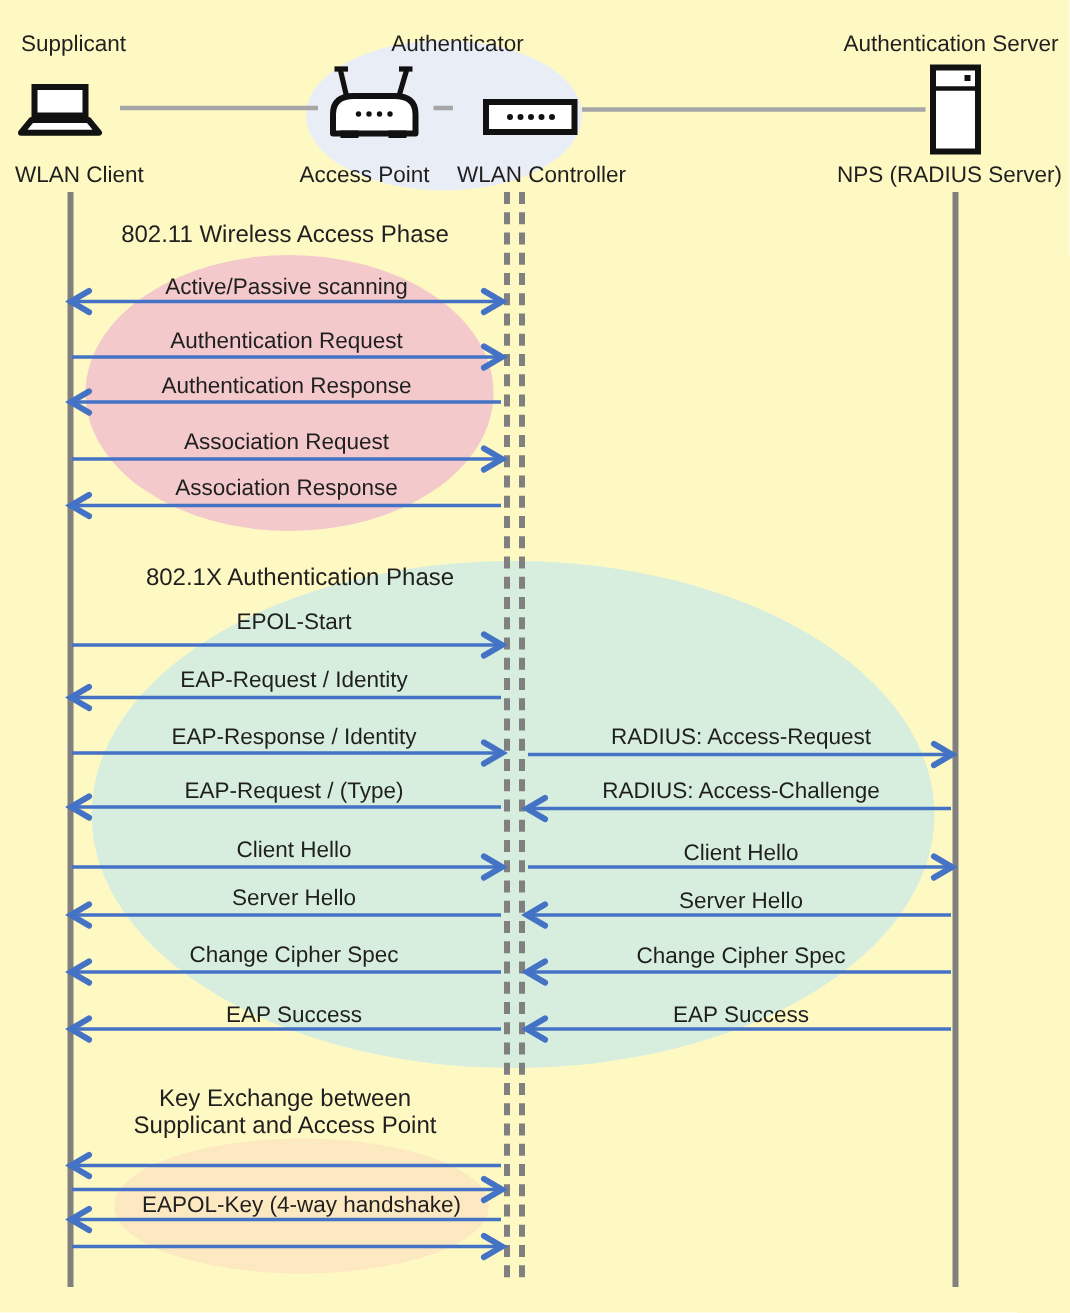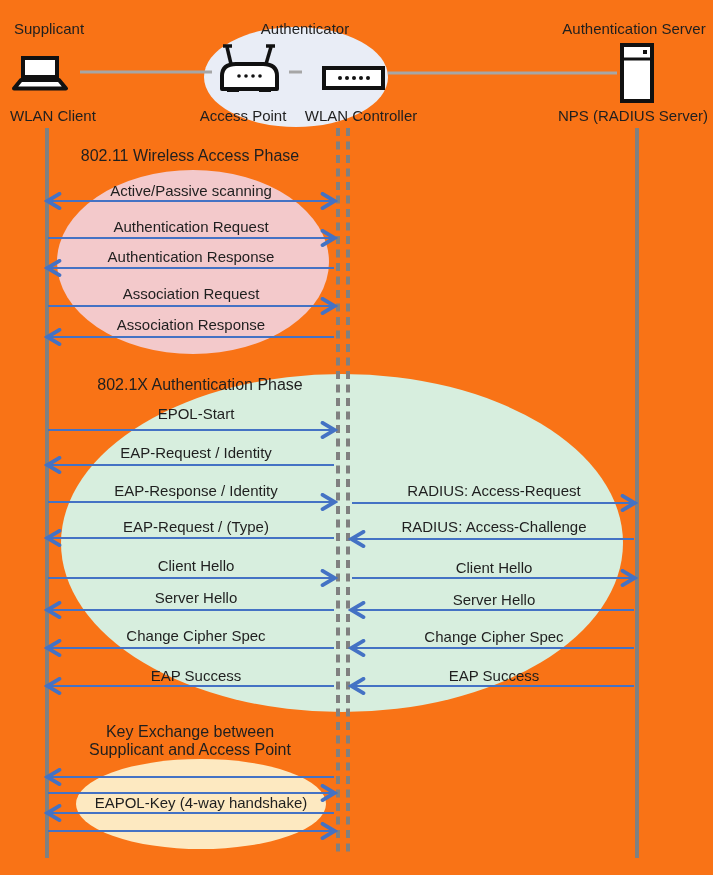--- a/index.html
+++ b/index.html
@@ -3,7 +3,7 @@
 <meta charset="utf-8">
 <style>
   html,body{margin:0;padding:0;background:#ffffff;}
-  .canvas{position:relative;width:713px;height:875px;background:#f97316;overflow:hidden;}
+  .canvas{position:relative;width:713px;height:875px;background:#fef9c3;overflow:hidden;}
   svg{display:block;}
   text{font-family:"Liberation Sans", sans-serif;fill:#1f1f1f;}
   .role{font-size:15px;}

